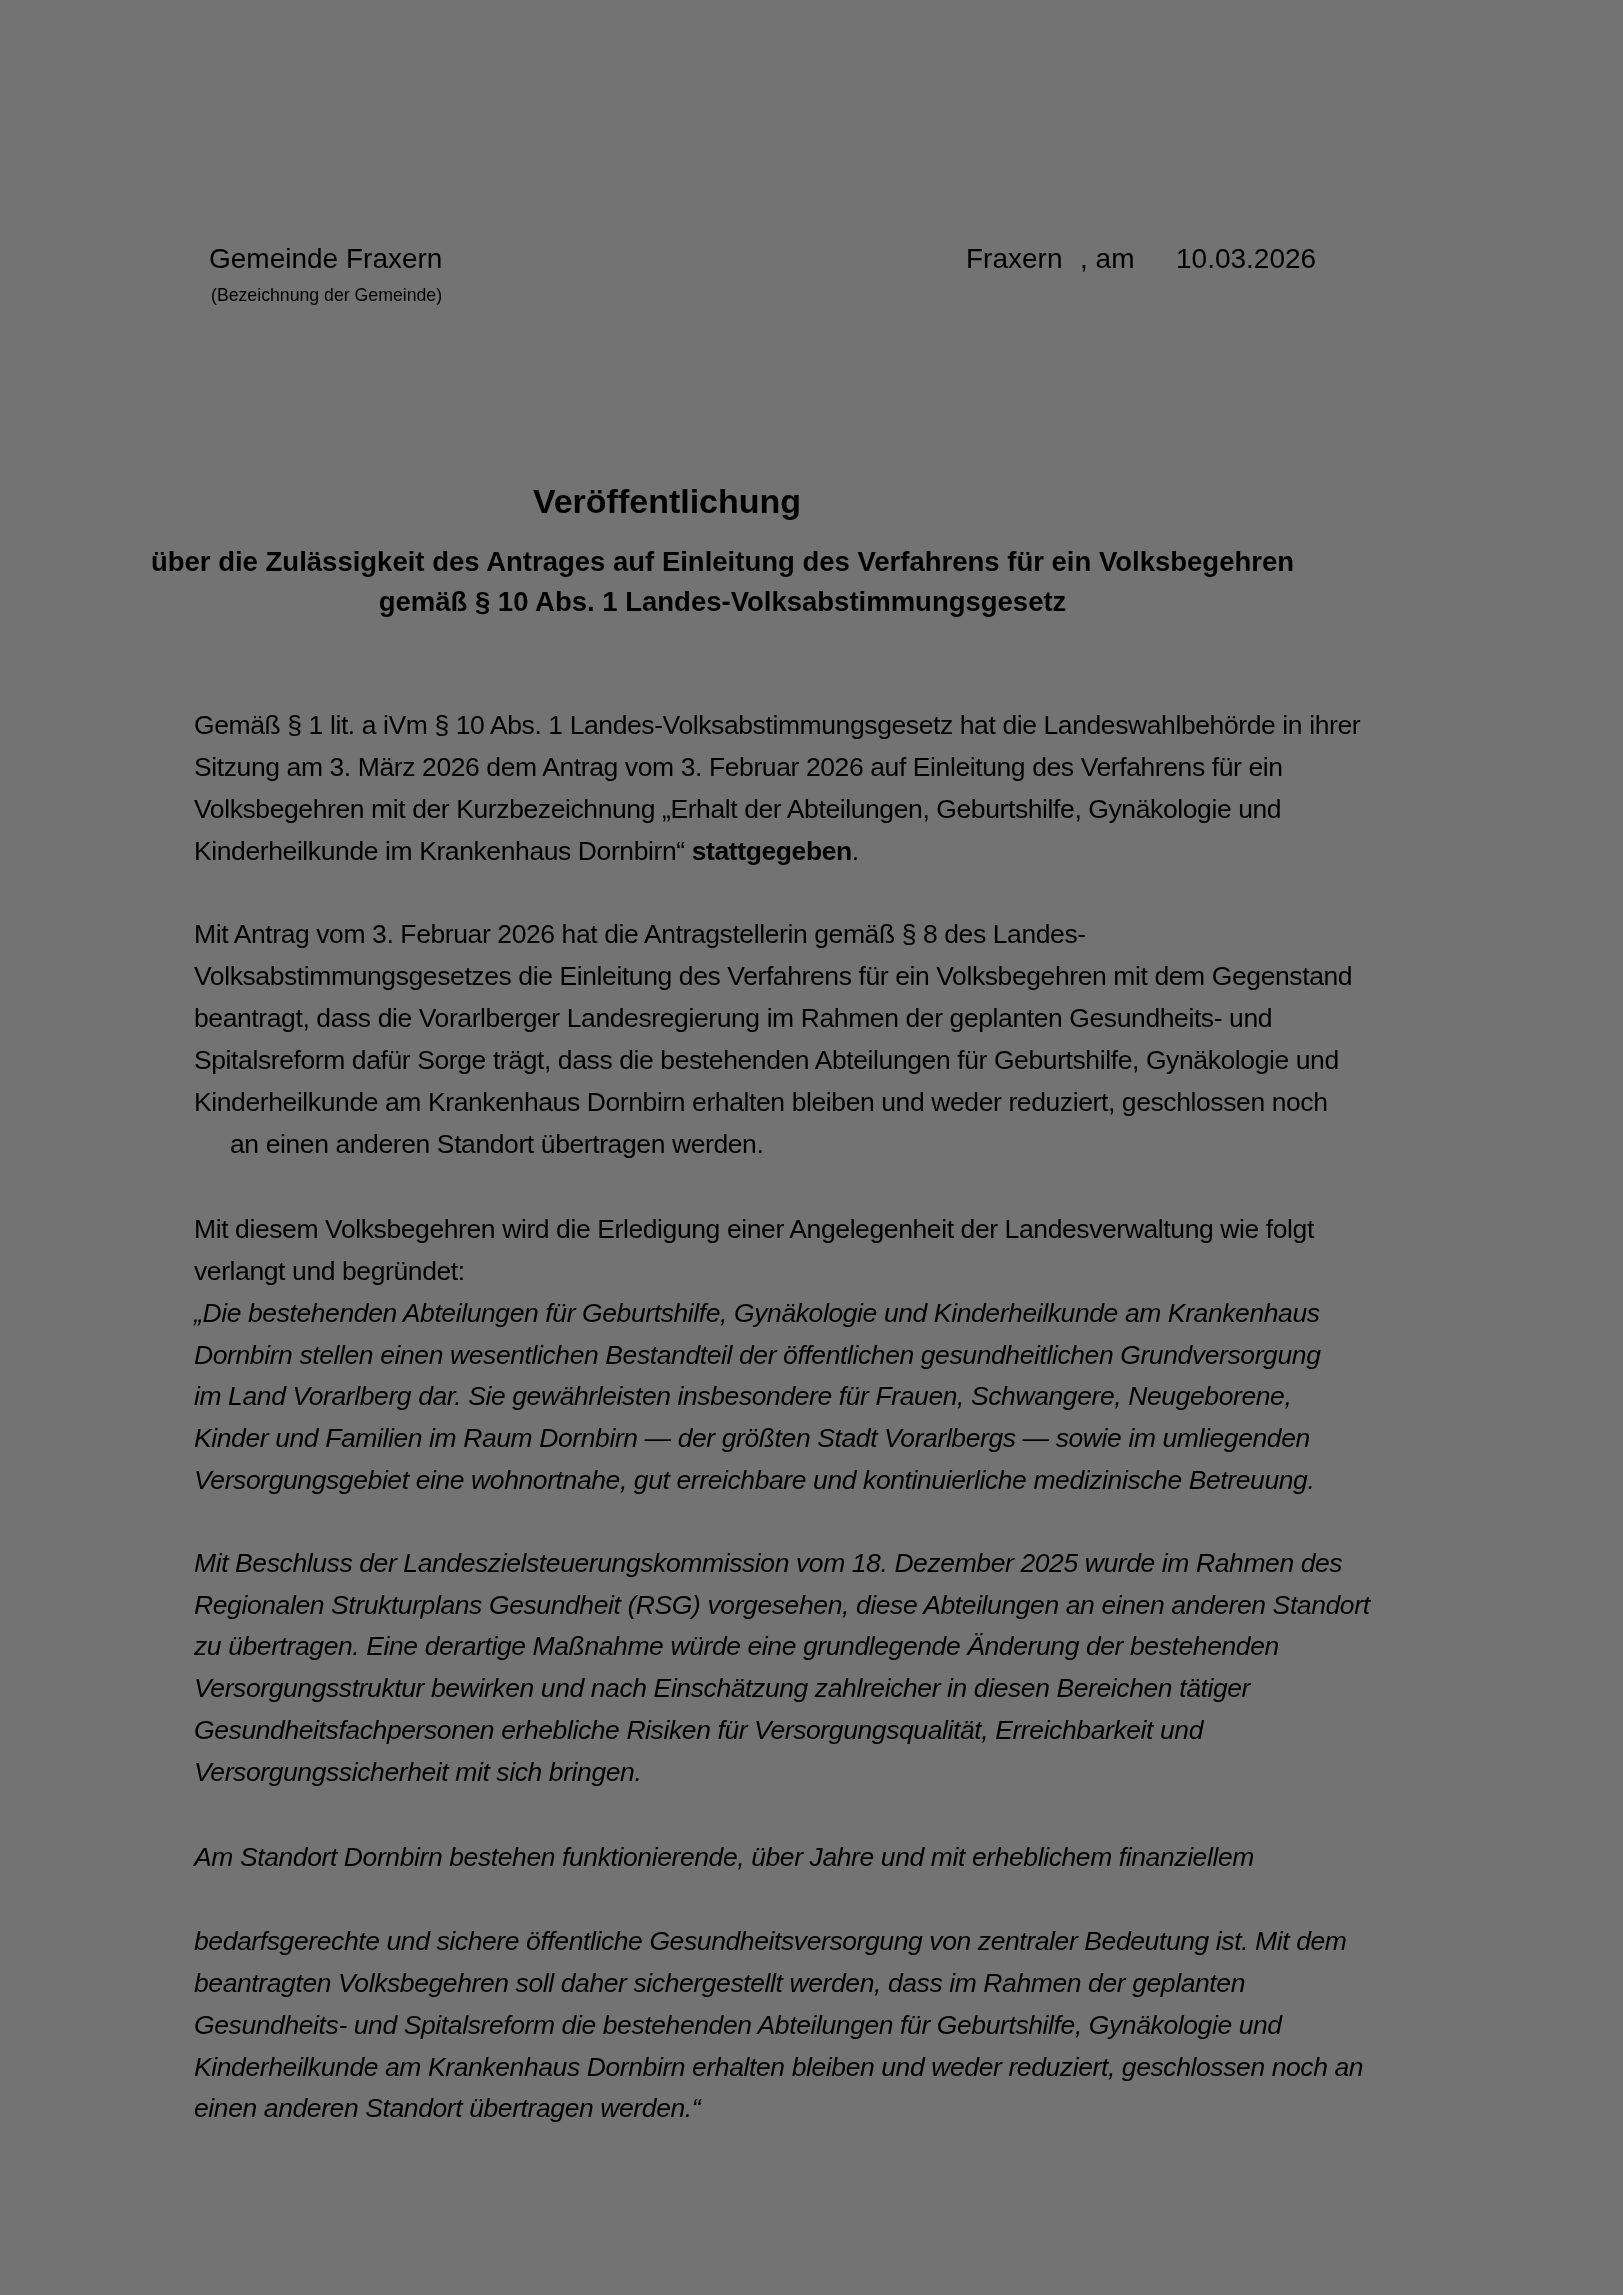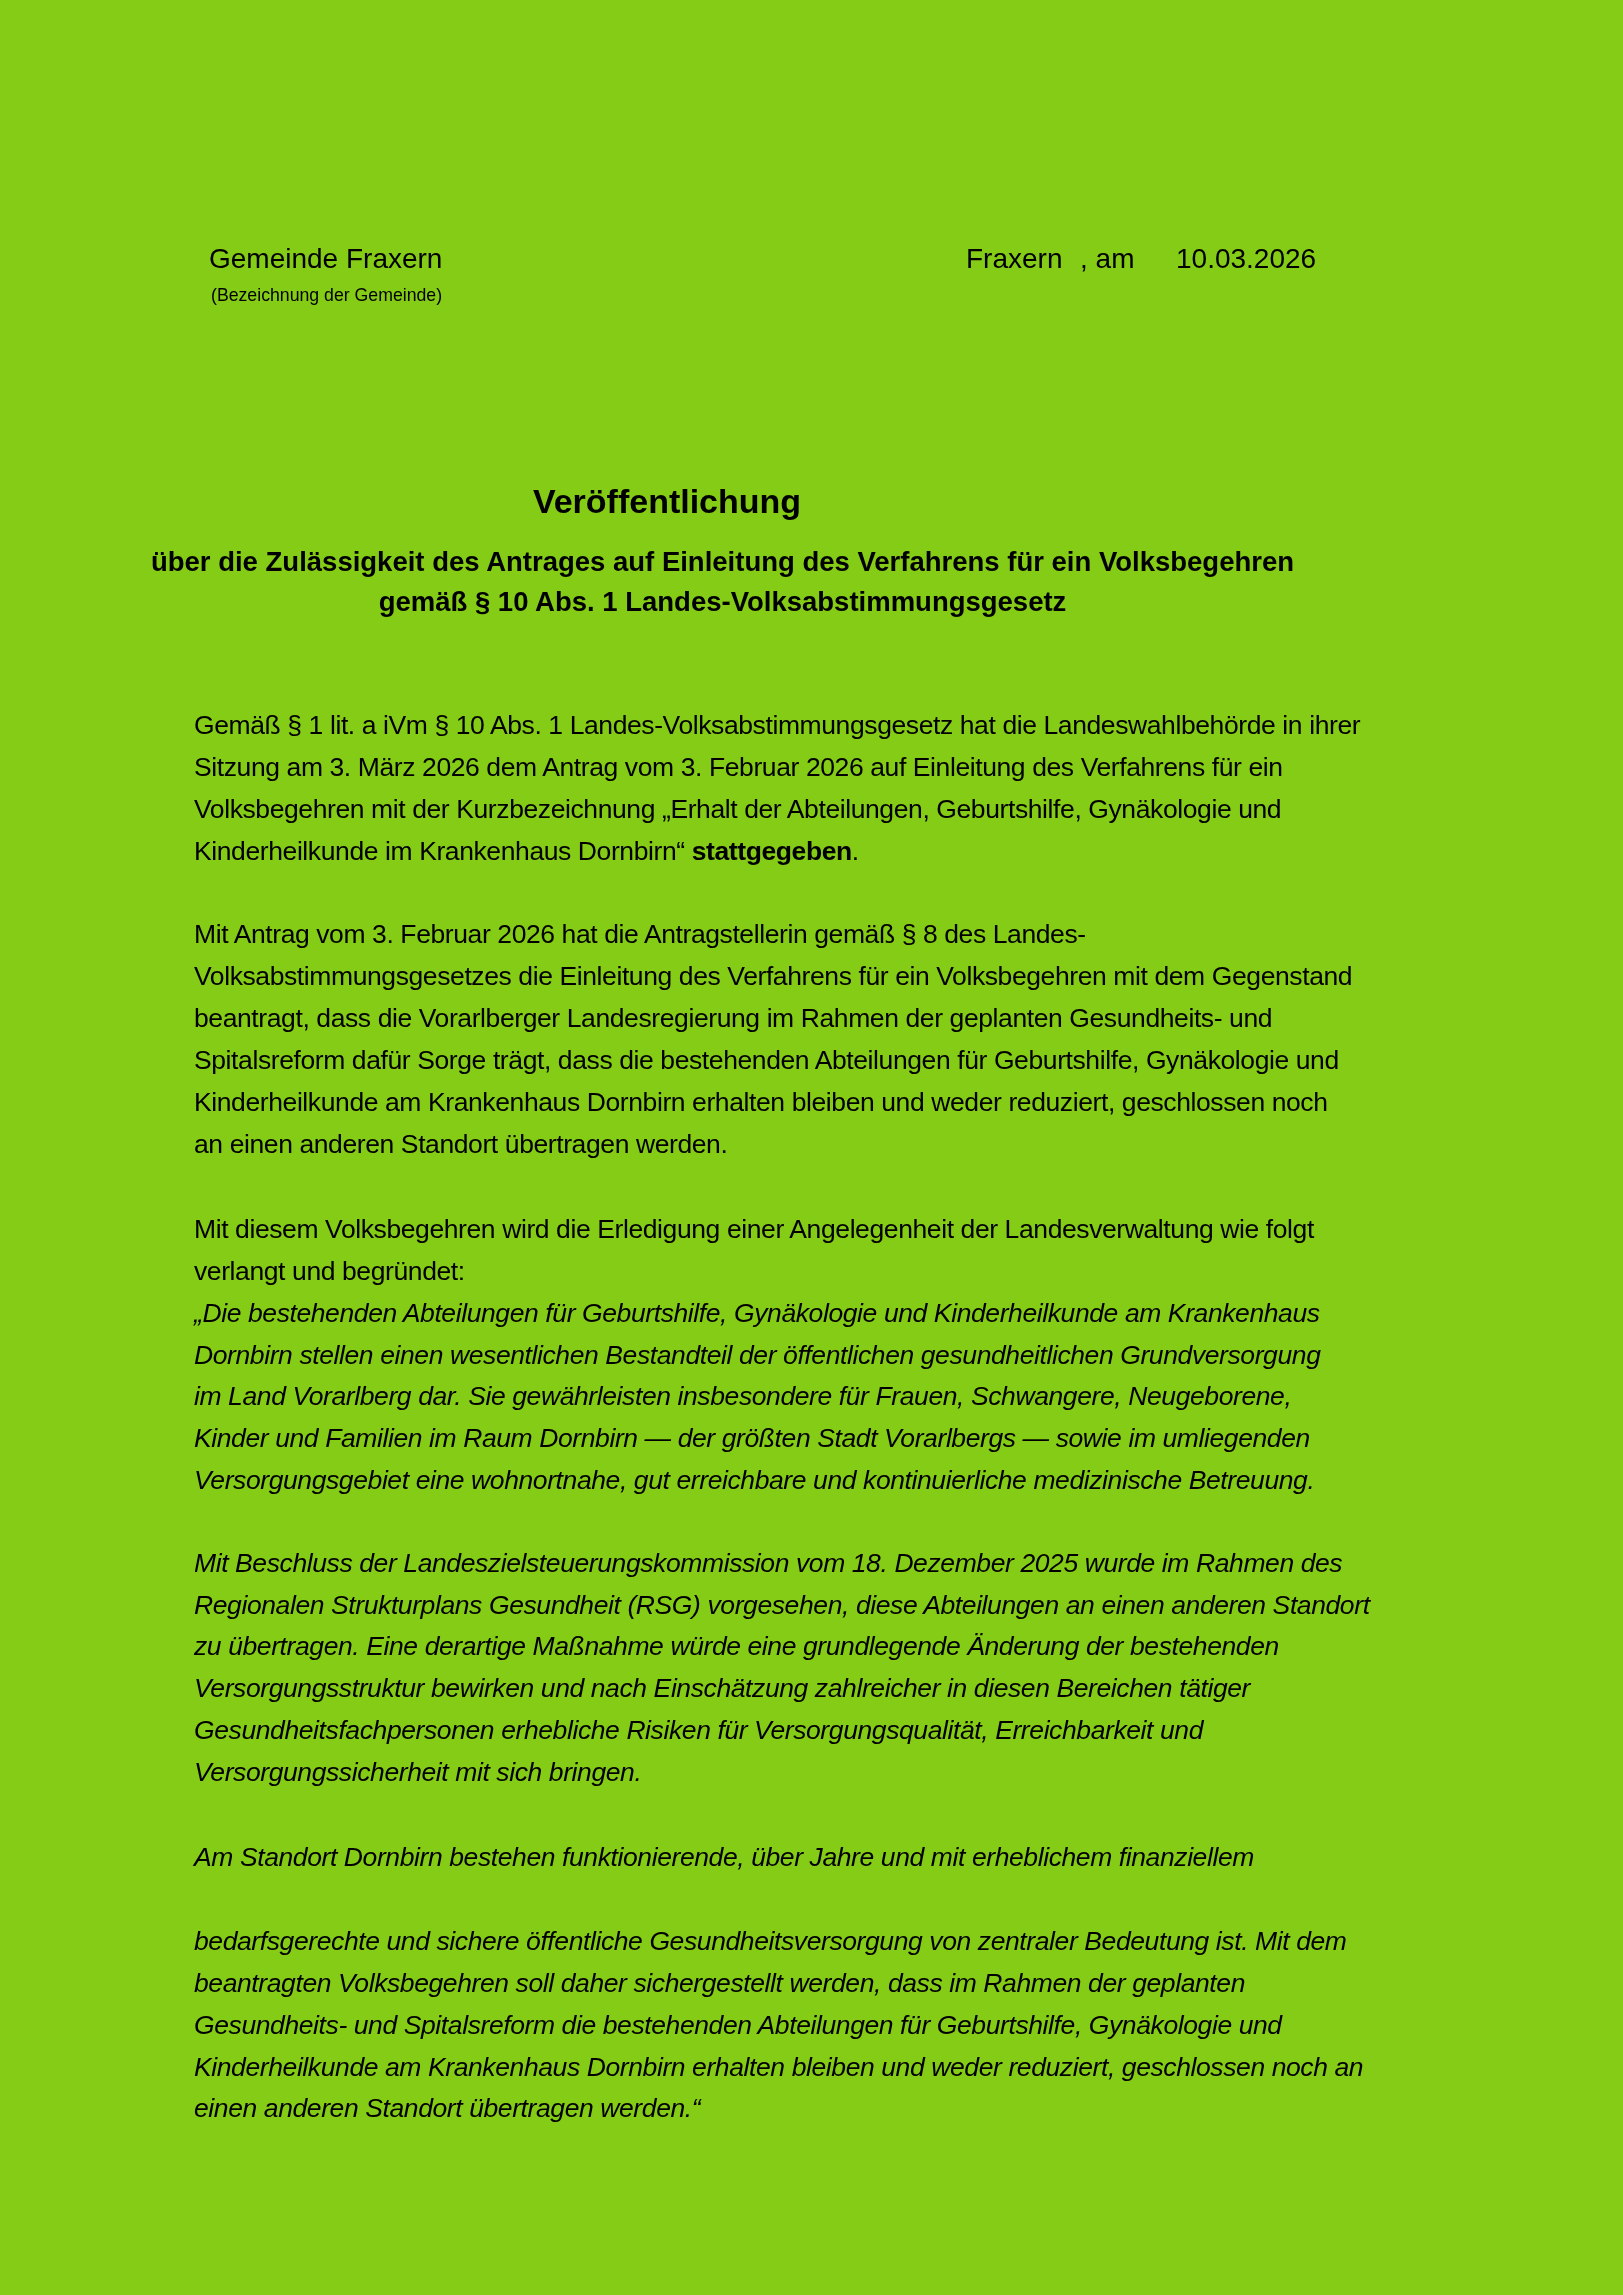--- a/index.html
+++ b/index.html
@@ -5,7 +5,7 @@
   html, body { margin: 0; padding: 0; background: #ffffff; }
   body { width: 1623px; height: 2295px; position: relative; overflow: hidden;
          font-family: "Liberation Sans", "DejaVu Sans", sans-serif; color: #000; }
-  .page { position: absolute; left: 0; top: 0; width: 1623px; height: 2295px; background: #84cc16; }
+  .page { position: absolute; left: 0; top: 0; width: 1623px; height: 2295px; background: #737373; }
   .abs { position: absolute; white-space: nowrap; }
   .hdr { font-size: 28px; top: 243px; }
   .hdr-sub { font-size: 17.7px; top: 285px; left: 211px; }

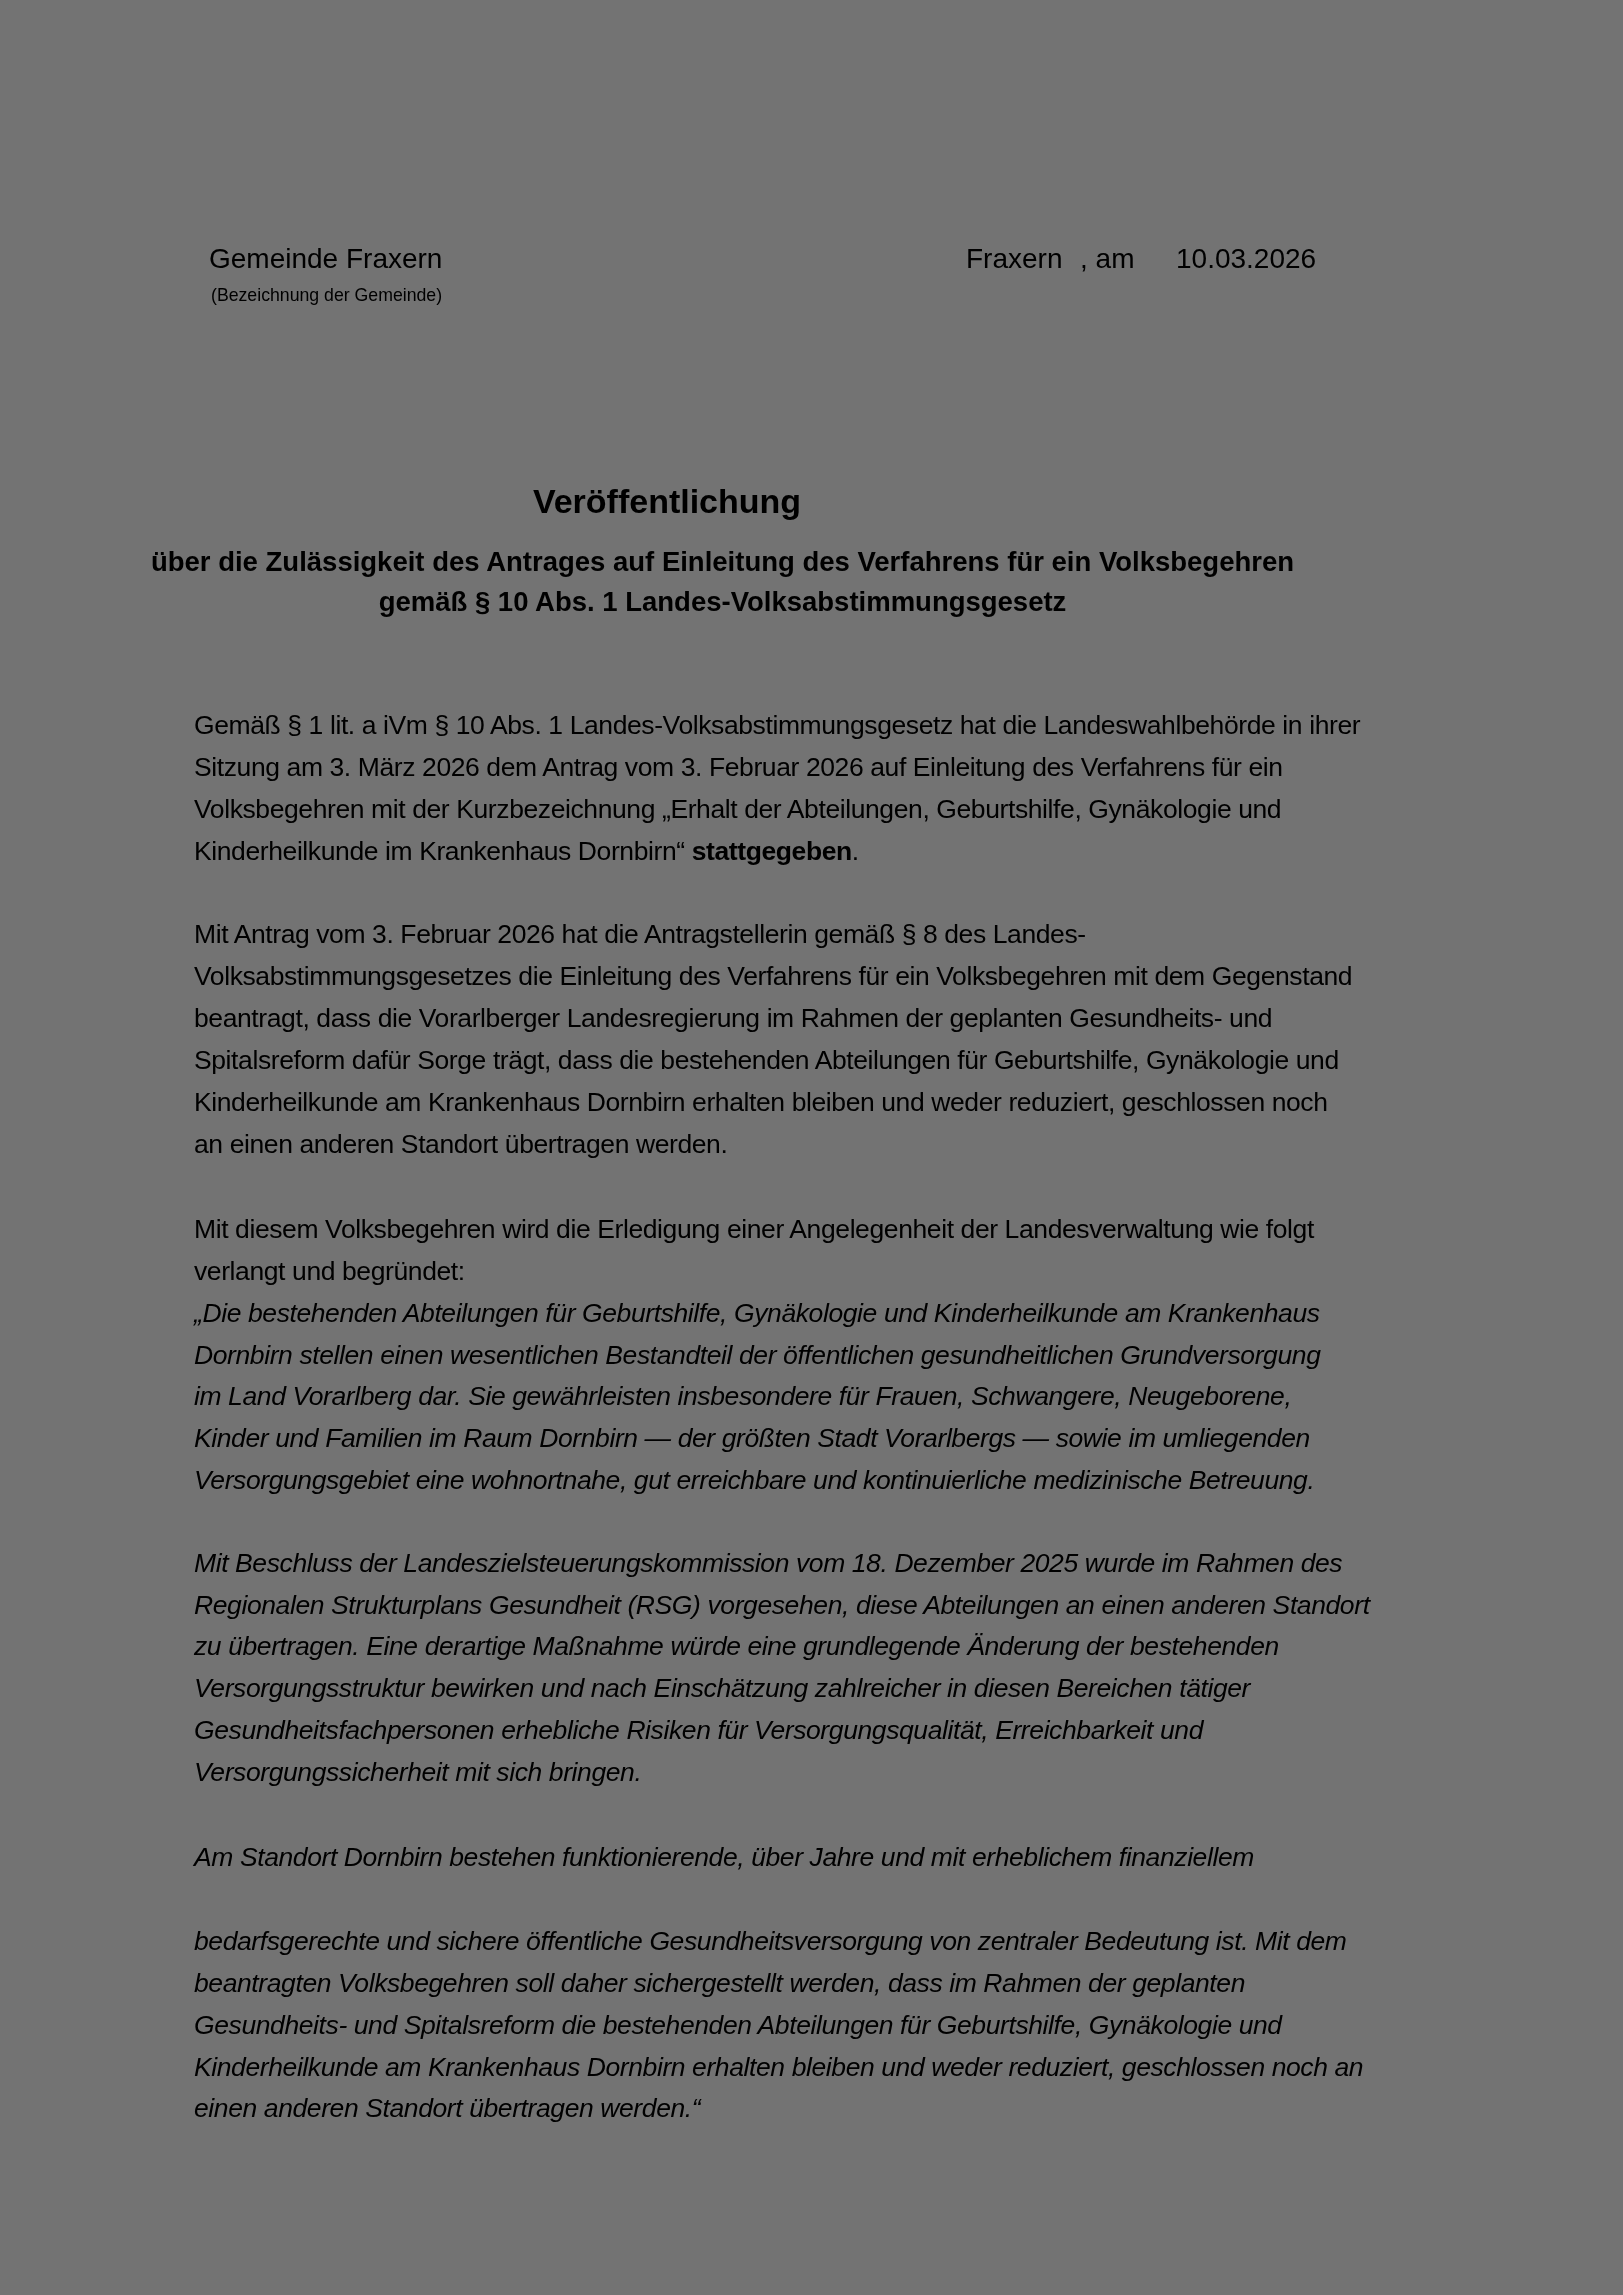--- a/index.html
+++ b/index.html
@@ -42,7 +42,7 @@
   <div class="abs line" style="top:997px;">beantragt, dass die Vorarlberger Landesregierung im Rahmen der geplanten Gesundheits- und</div>
   <div class="abs line" style="top:1039px;">Spitalsreform dafür Sorge trägt, dass die bestehenden Abteilungen für Geburtshilfe, Gynäkologie und</div>
   <div class="abs line" style="top:1081px;">Kinderheilkunde am Krankenhaus Dornbirn erhalten bleiben und weder reduziert, geschlossen noch</div>
-  <div class="abs line" style="top:1123px;">an einen anderen Standort übertragen werden.</div>
+  <div class="abs line" style="top:1123px;margin-left:36px;">an einen anderen Standort übertragen werden.</div>
 
   <div class="abs line" style="top:1208px;">Mit diesem Volksbegehren wird die Erledigung einer Angelegenheit der Landesverwaltung wie folgt</div>
   <div class="abs line" style="top:1250px;">verlangt und begründet:</div>

